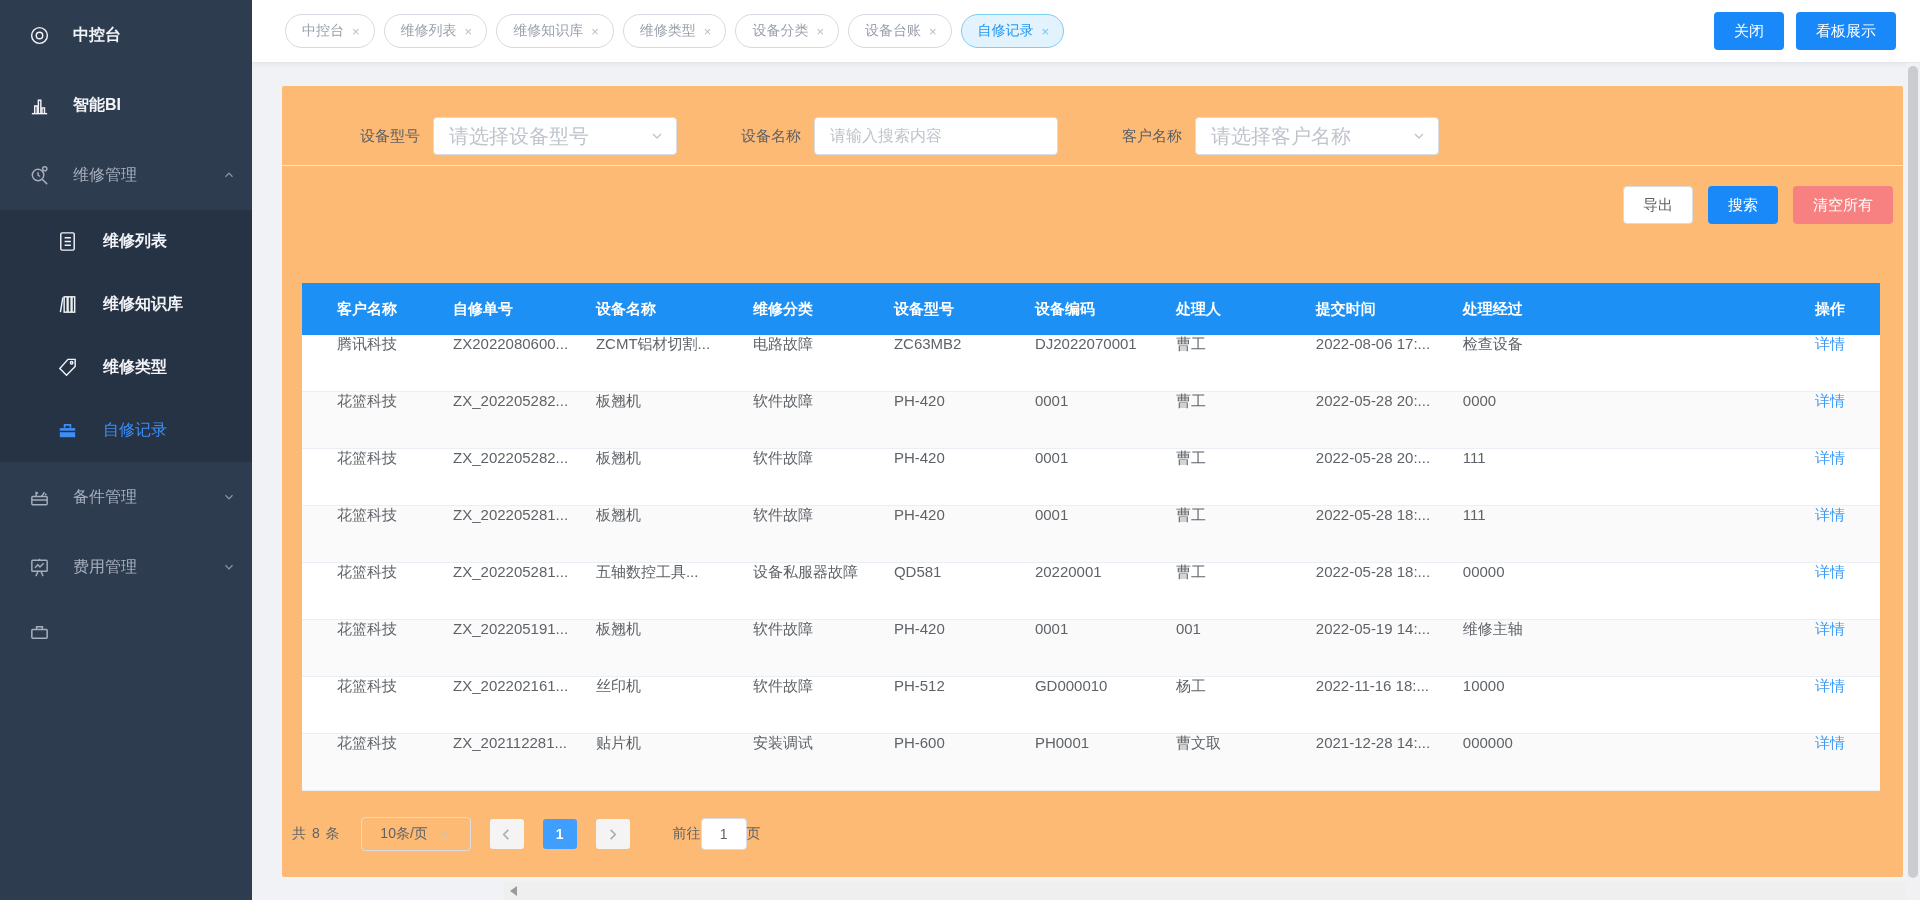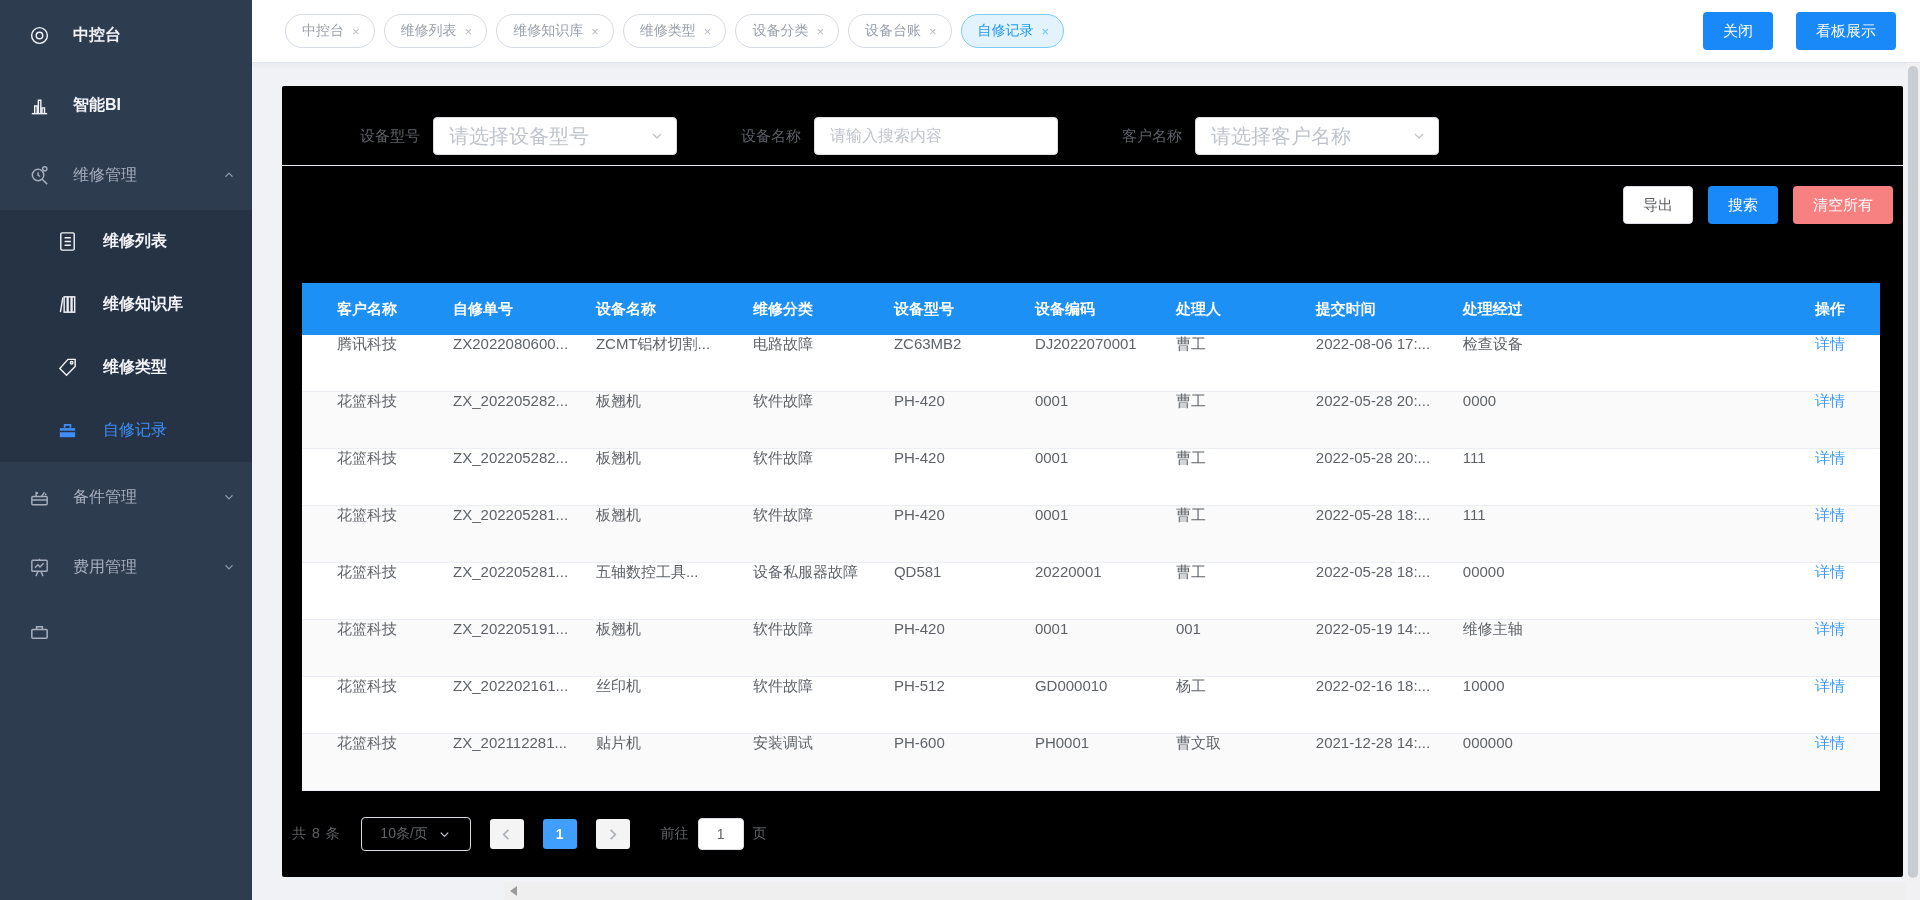--- a/index.html
+++ b/index.html
@@ -46,7 +46,7 @@
   .tag .x { margin-left:8px; font-size:13px; color:#b7bdc7; line-height:1; cursor:pointer; }
   .tag.active { background:#e3f3fd; border-color:#7ccdf2; color:#2196f3; }
   .tag.active .x { color:#6fc4ef; }
-  .tabbar-btns { display:flex; gap:23px; }
+  .tabbar-btns { display:flex; gap:12px; }
   .btn {
     height:38px; border-radius:4px; border:1px solid transparent; font-size:15px;
     display:flex; align-items:center; justify-content:center; cursor:pointer; padding:0 19px;

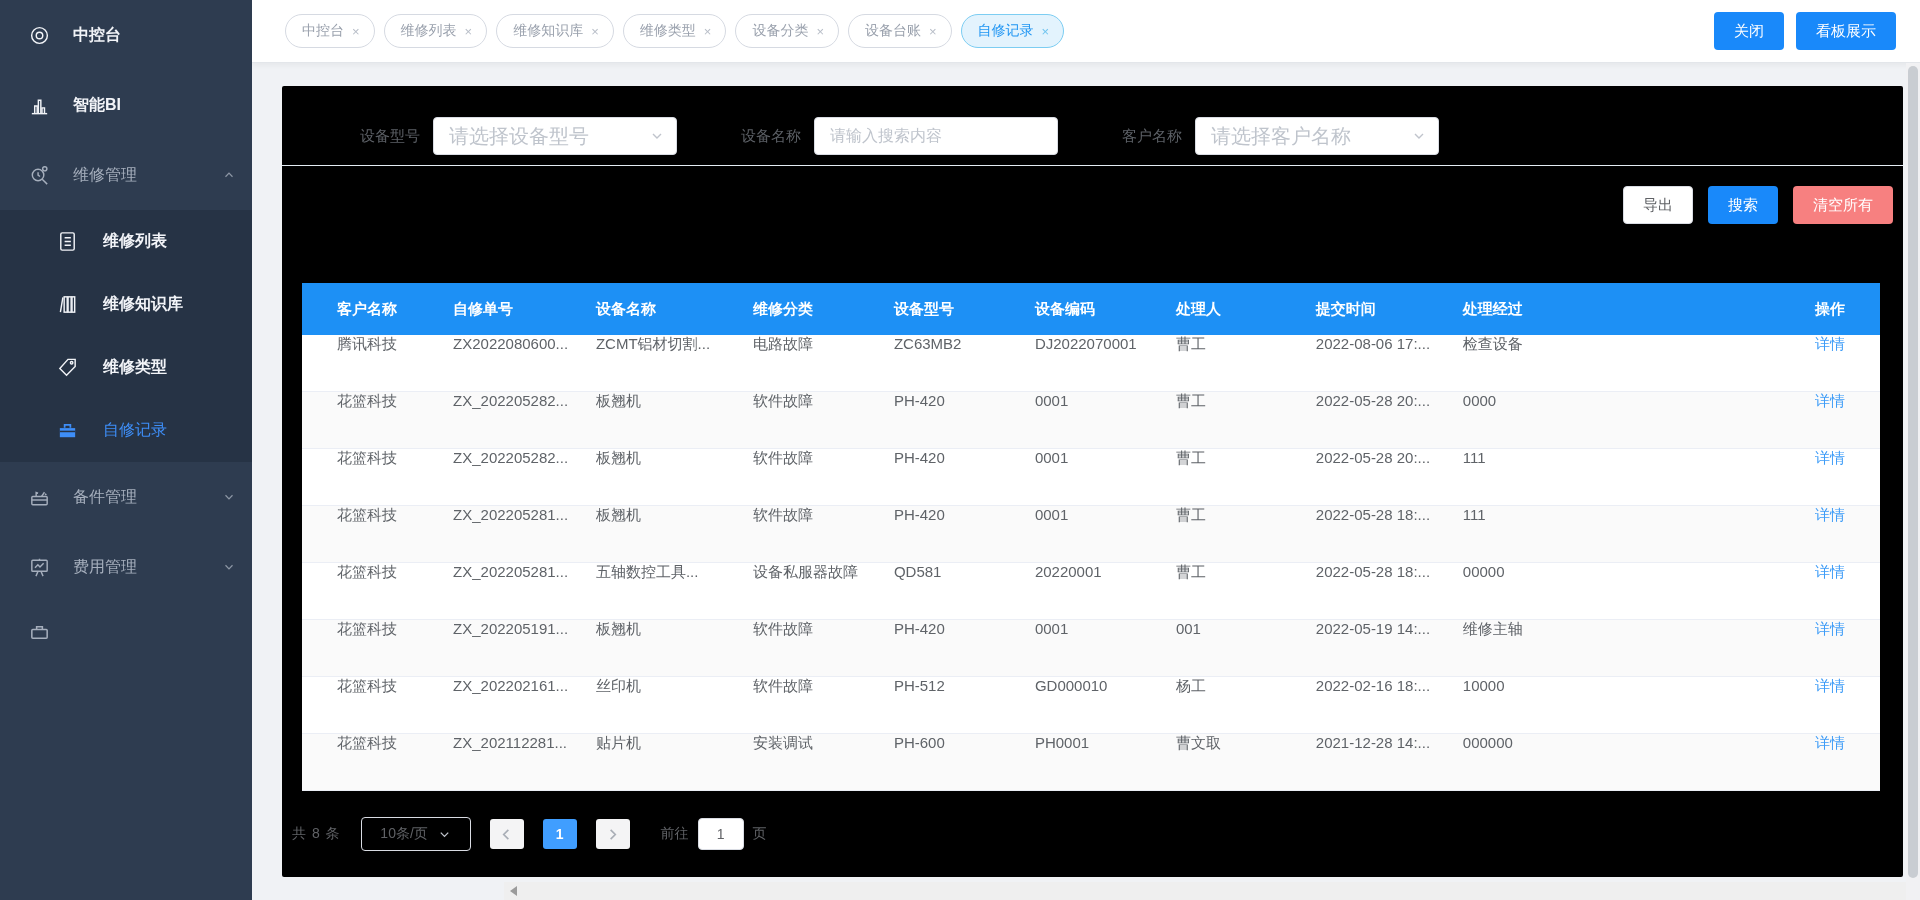--- a/index.html
+++ b/index.html
@@ -58,7 +58,7 @@
 
   
   .panel {
-    margin:23px 0 0 30px; width:1621px; height:791px; background:#000000;
+    margin:23px 0 0 30px; width:1621px; height:791px; background:#fdba74;
     border-radius:2px; position:relative;
   }
   .filter-row { display:flex; align-items:center; padding:31px 0 0 78px; }

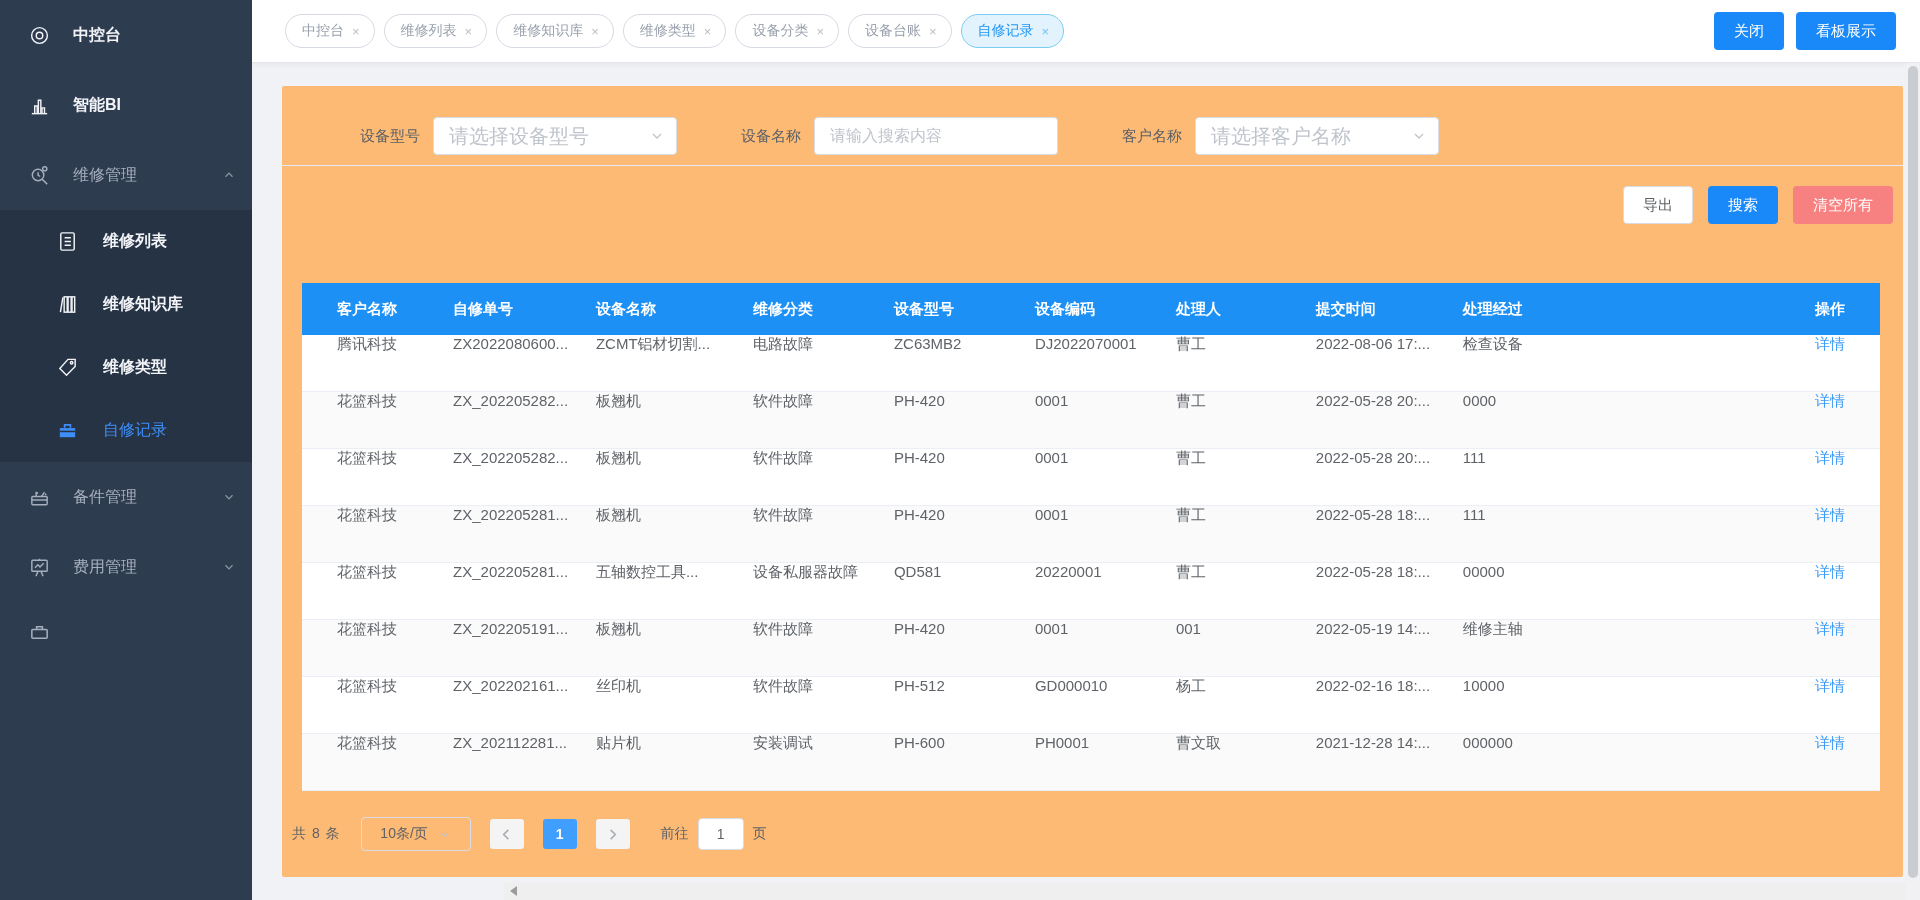--- a/index.html
+++ b/index.html
@@ -381,7 +381,7 @@
             <div class="c c4">PH-512</div>
             <div class="c c5">GD000010</div>
             <div class="c c6">杨工</div>
-            <div class="c c7">2022-02-16 18:...</div>
+            <div class="c c7">2022-11-16 18:...</div>
             <div class="c c8">10000</div>
             <div class="c c9"><span class="link">详情</span></div>
           </div>

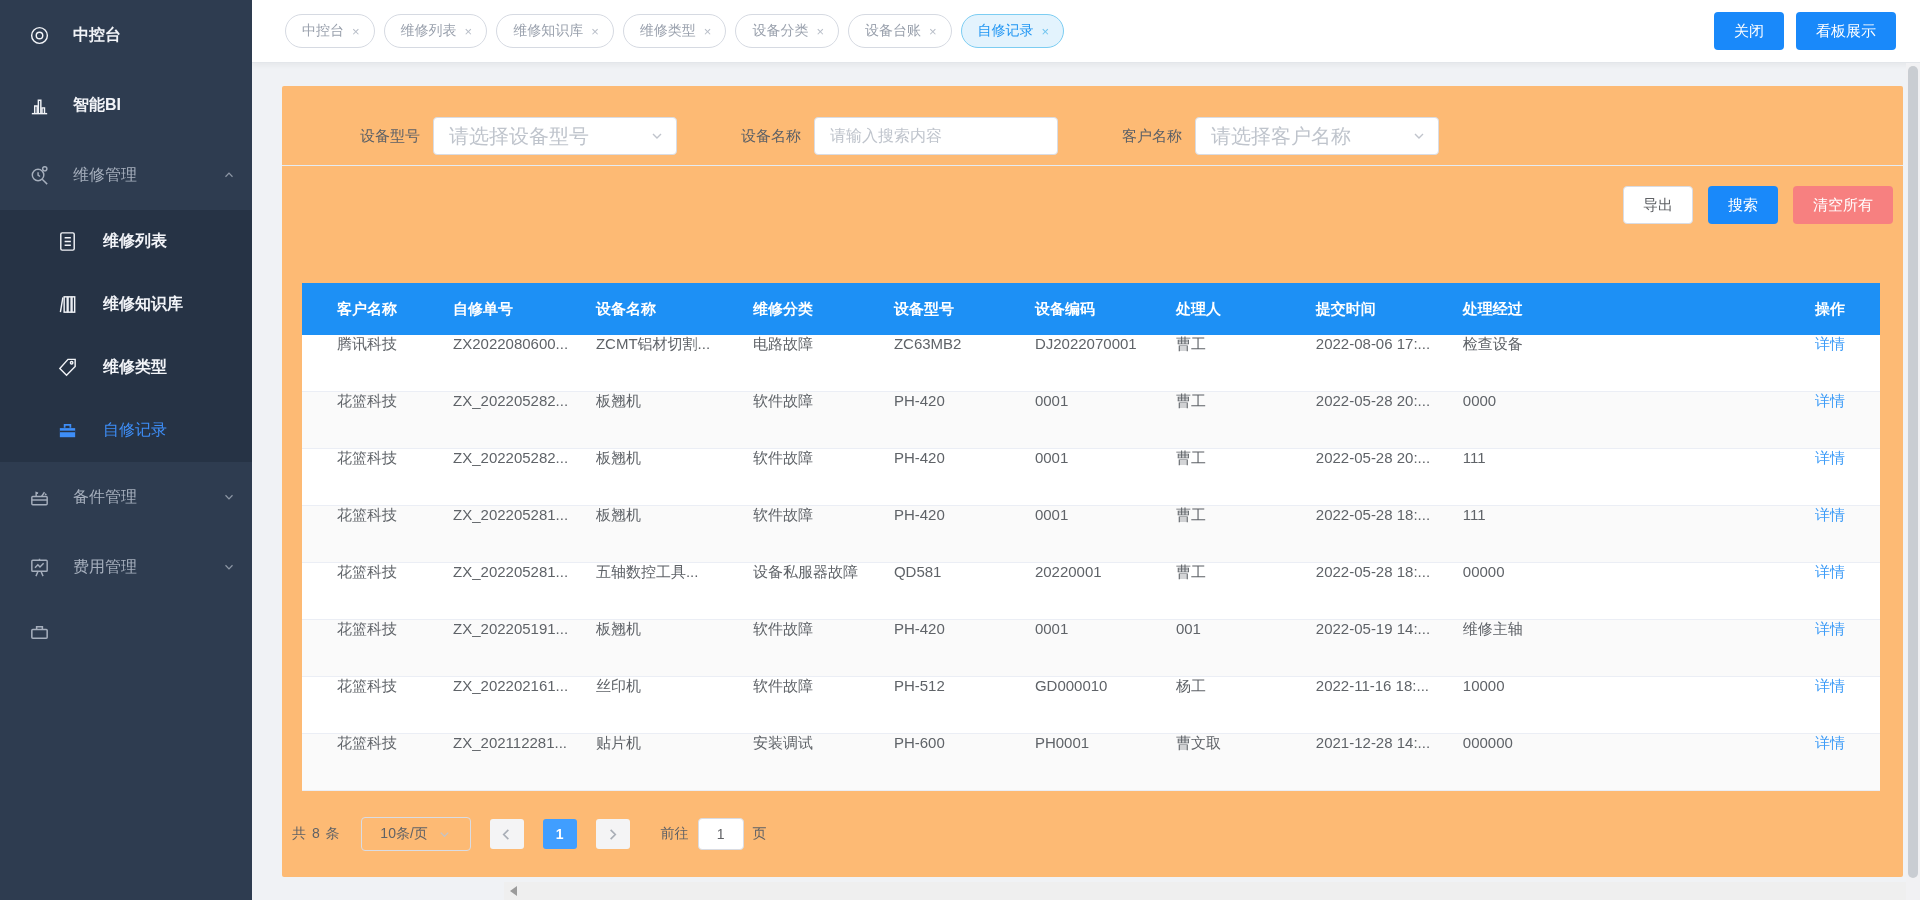--- a/index.html
+++ b/index.html
@@ -102,7 +102,7 @@
   }
   .pg-btn svg { width:13px; height:13px; }
   .pg-btn.cur { background:#409eff; color:#fff; font-weight:bold; font-size:14px; }
-  .pg-goto { margin-left:31px; display:flex; align-items:center; gap:9px; }
+  .pg-goto { margin-left:43px; display:flex; align-items:center; }
   .pg-input {
     width:46px; height:32px; border:1px solid #d9dce3; border-radius:4px; text-align:center;
     font-size:14px; color:#606266; outline:none; font-family:inherit;

